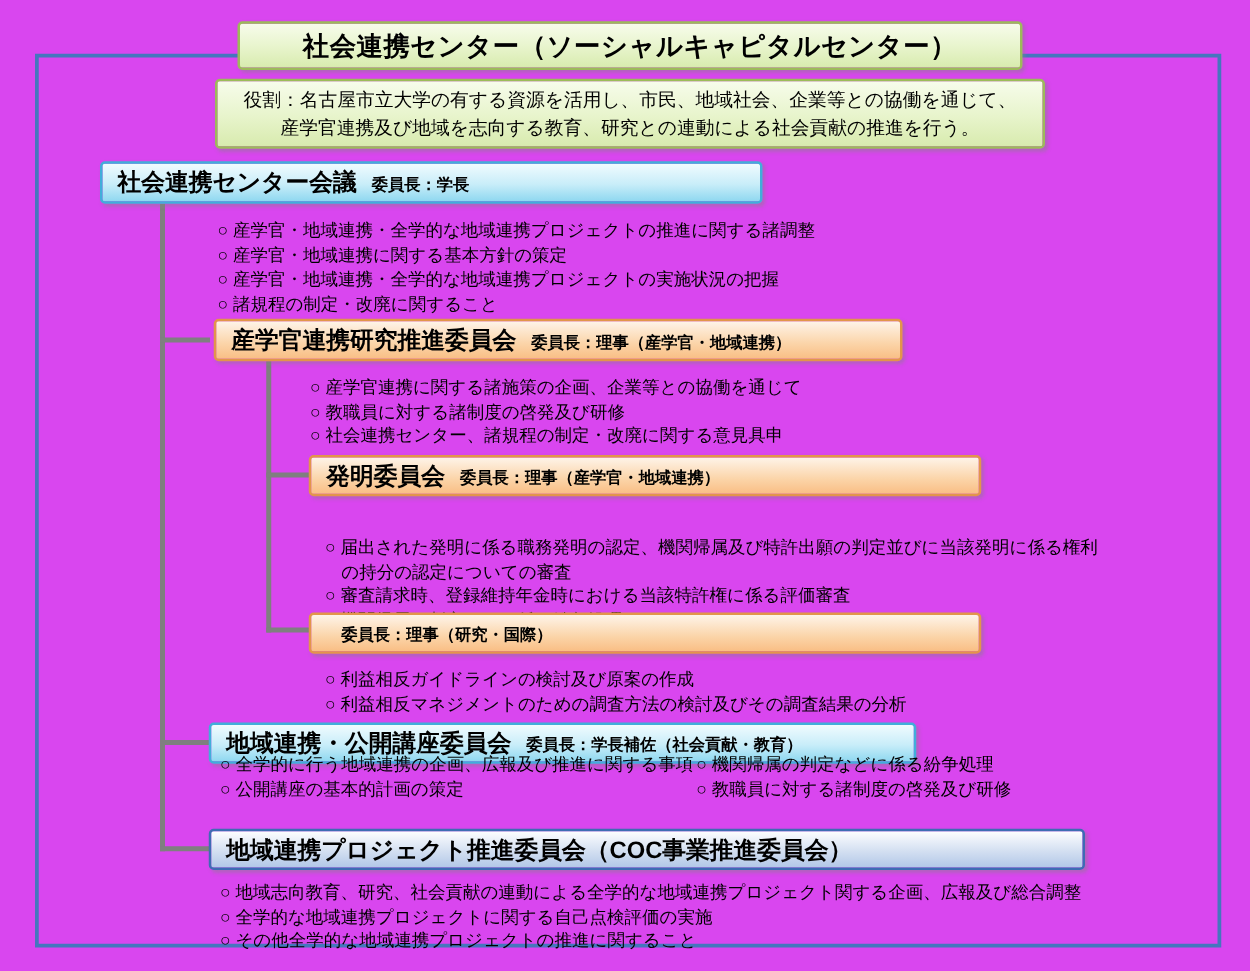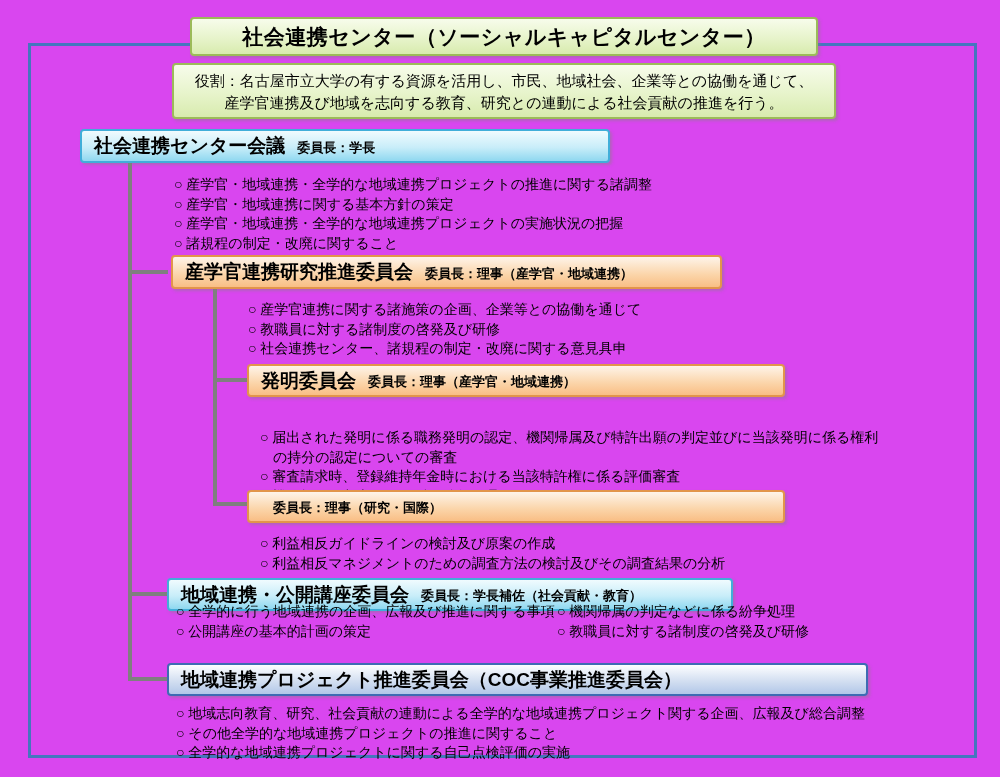--- a/index.html
+++ b/index.html
@@ -119,8 +119,8 @@
   </div>
   <ul class="blist" style="left:176px;top:704px;width:800px;">
       <li>○ 地域志向教育、研究、社会貢献の連動による全学的な地域連携プロジェクト関する企画、広報及び総合調整</li>
+      <li>○ 全学的な地域連携プロジェクトに関する自己点検評価の実施</li>
       <li>○ その他全学的な地域連携プロジェクトの推進に関すること</li>
-      <li>○ 全学的な地域連携プロジェクトに関する自己点検評価の実施</li>
     </ul>
 
 </div>

